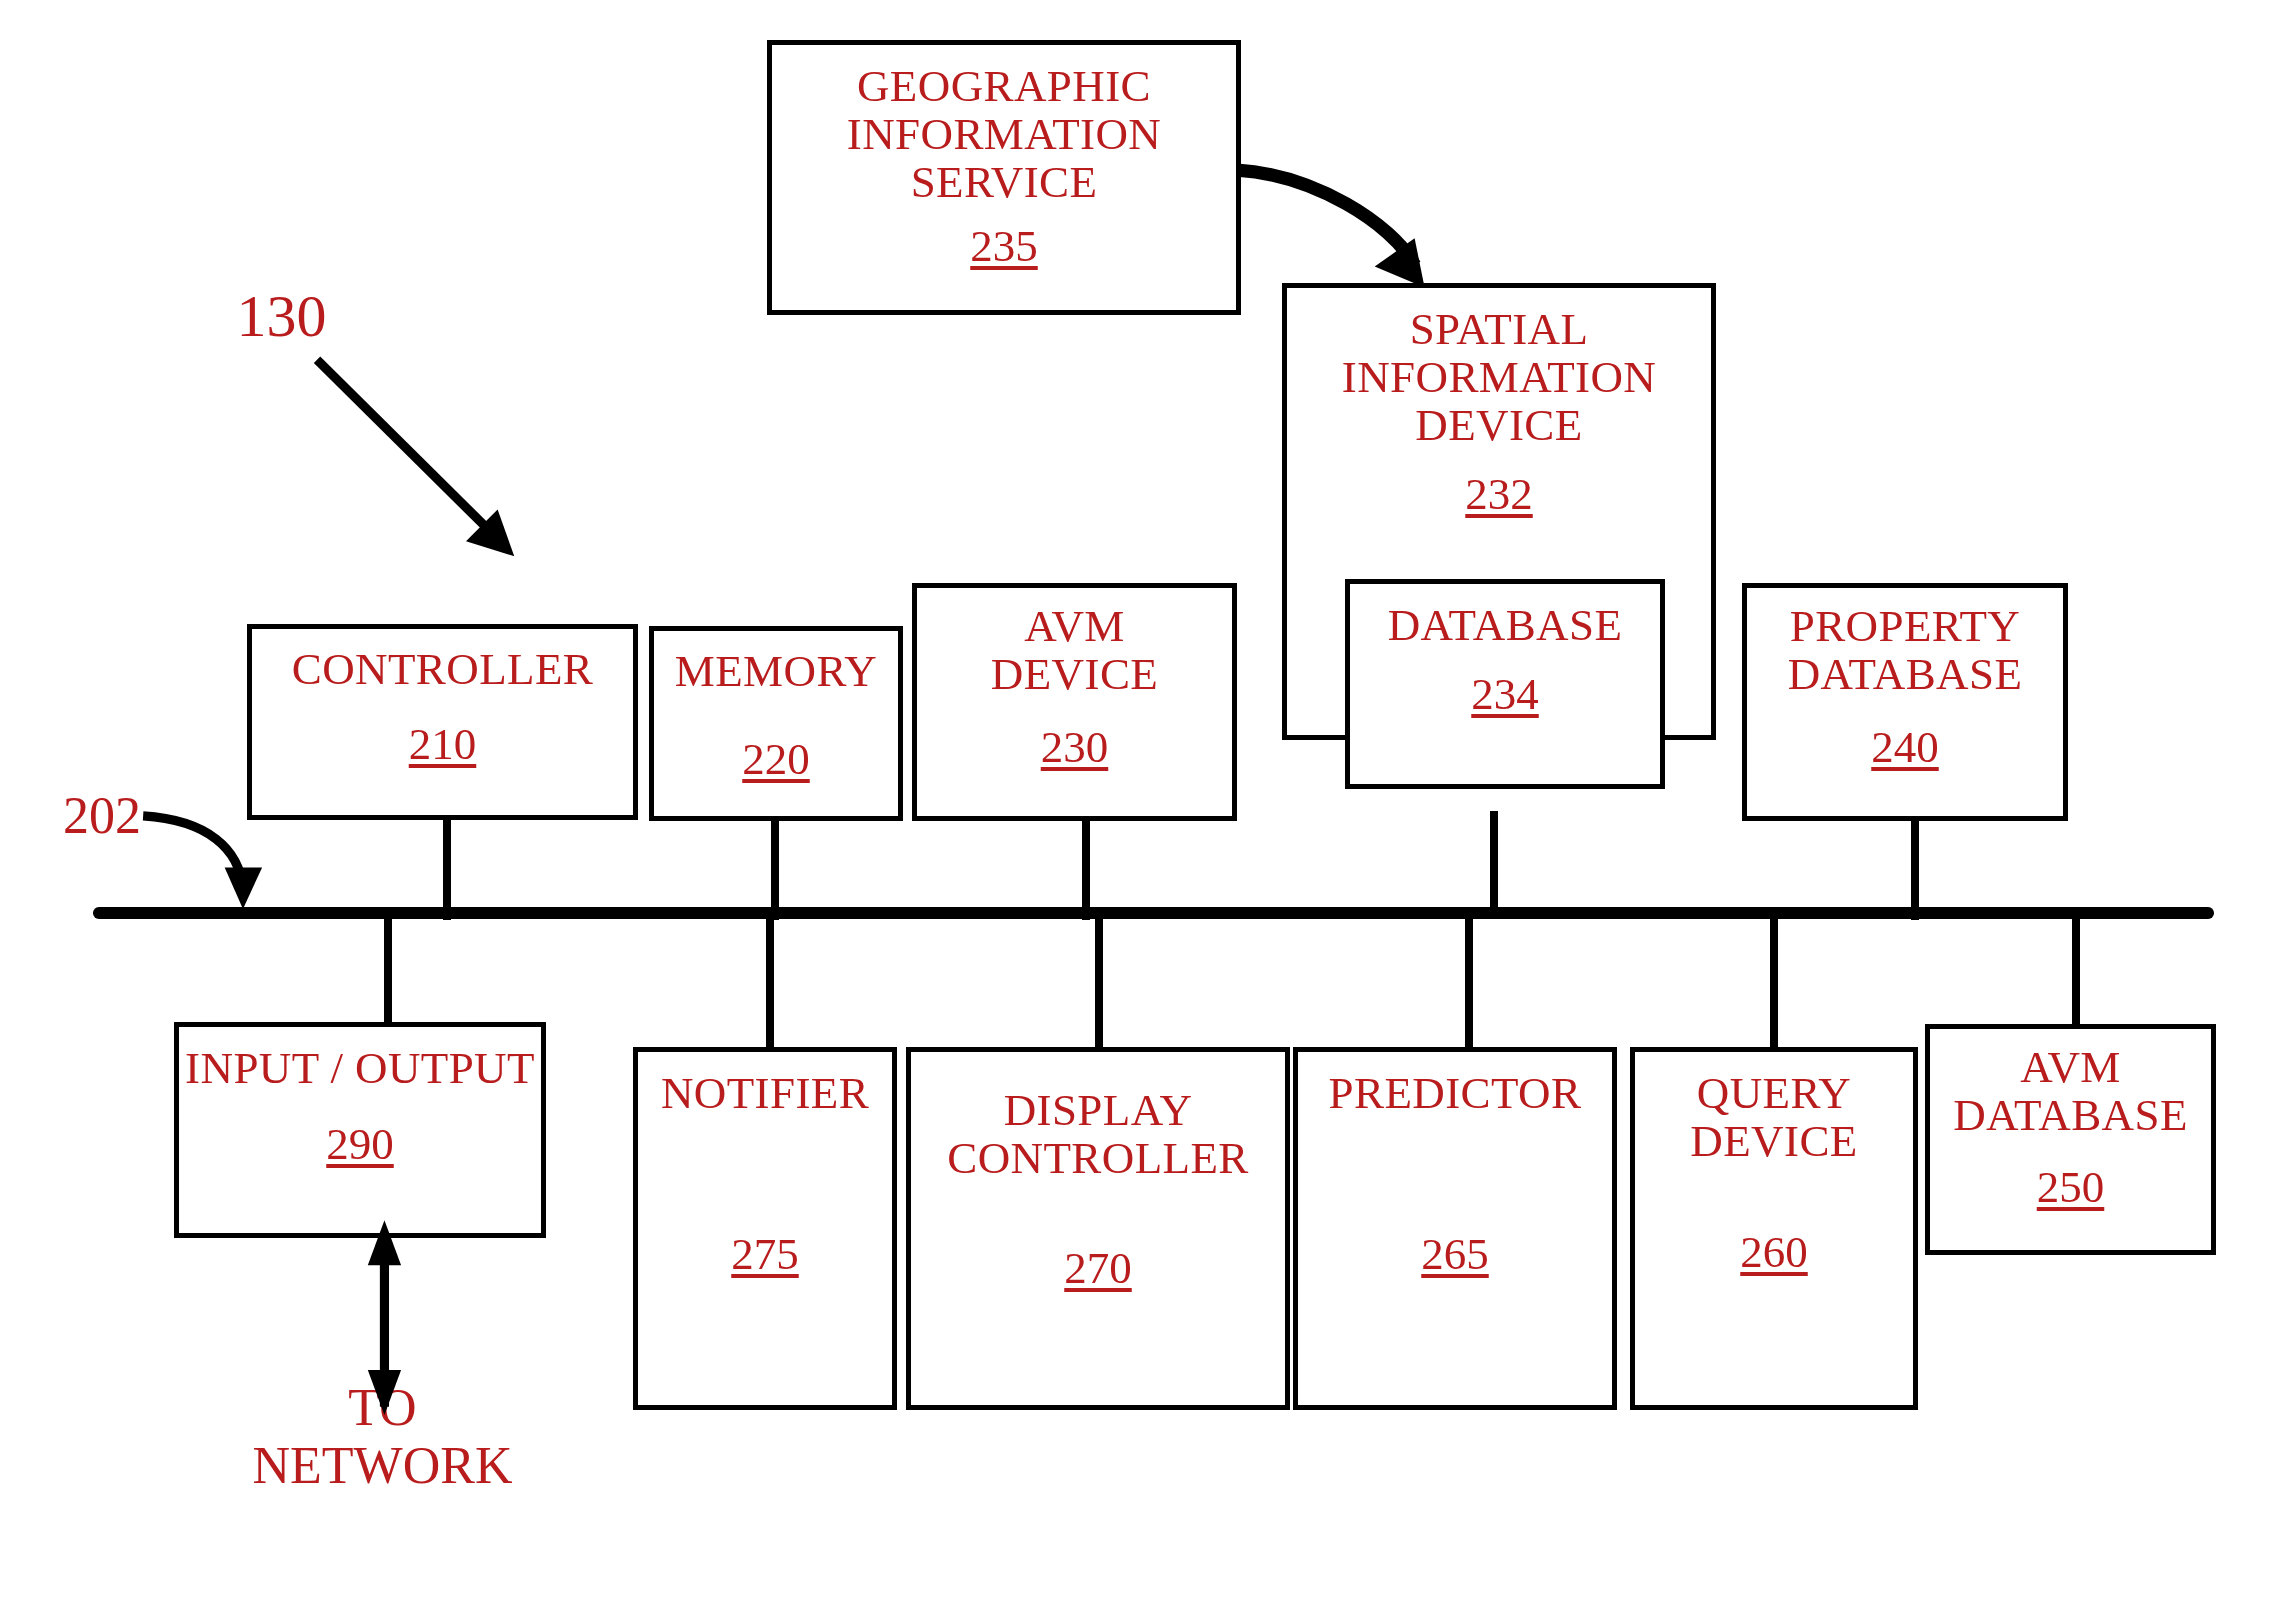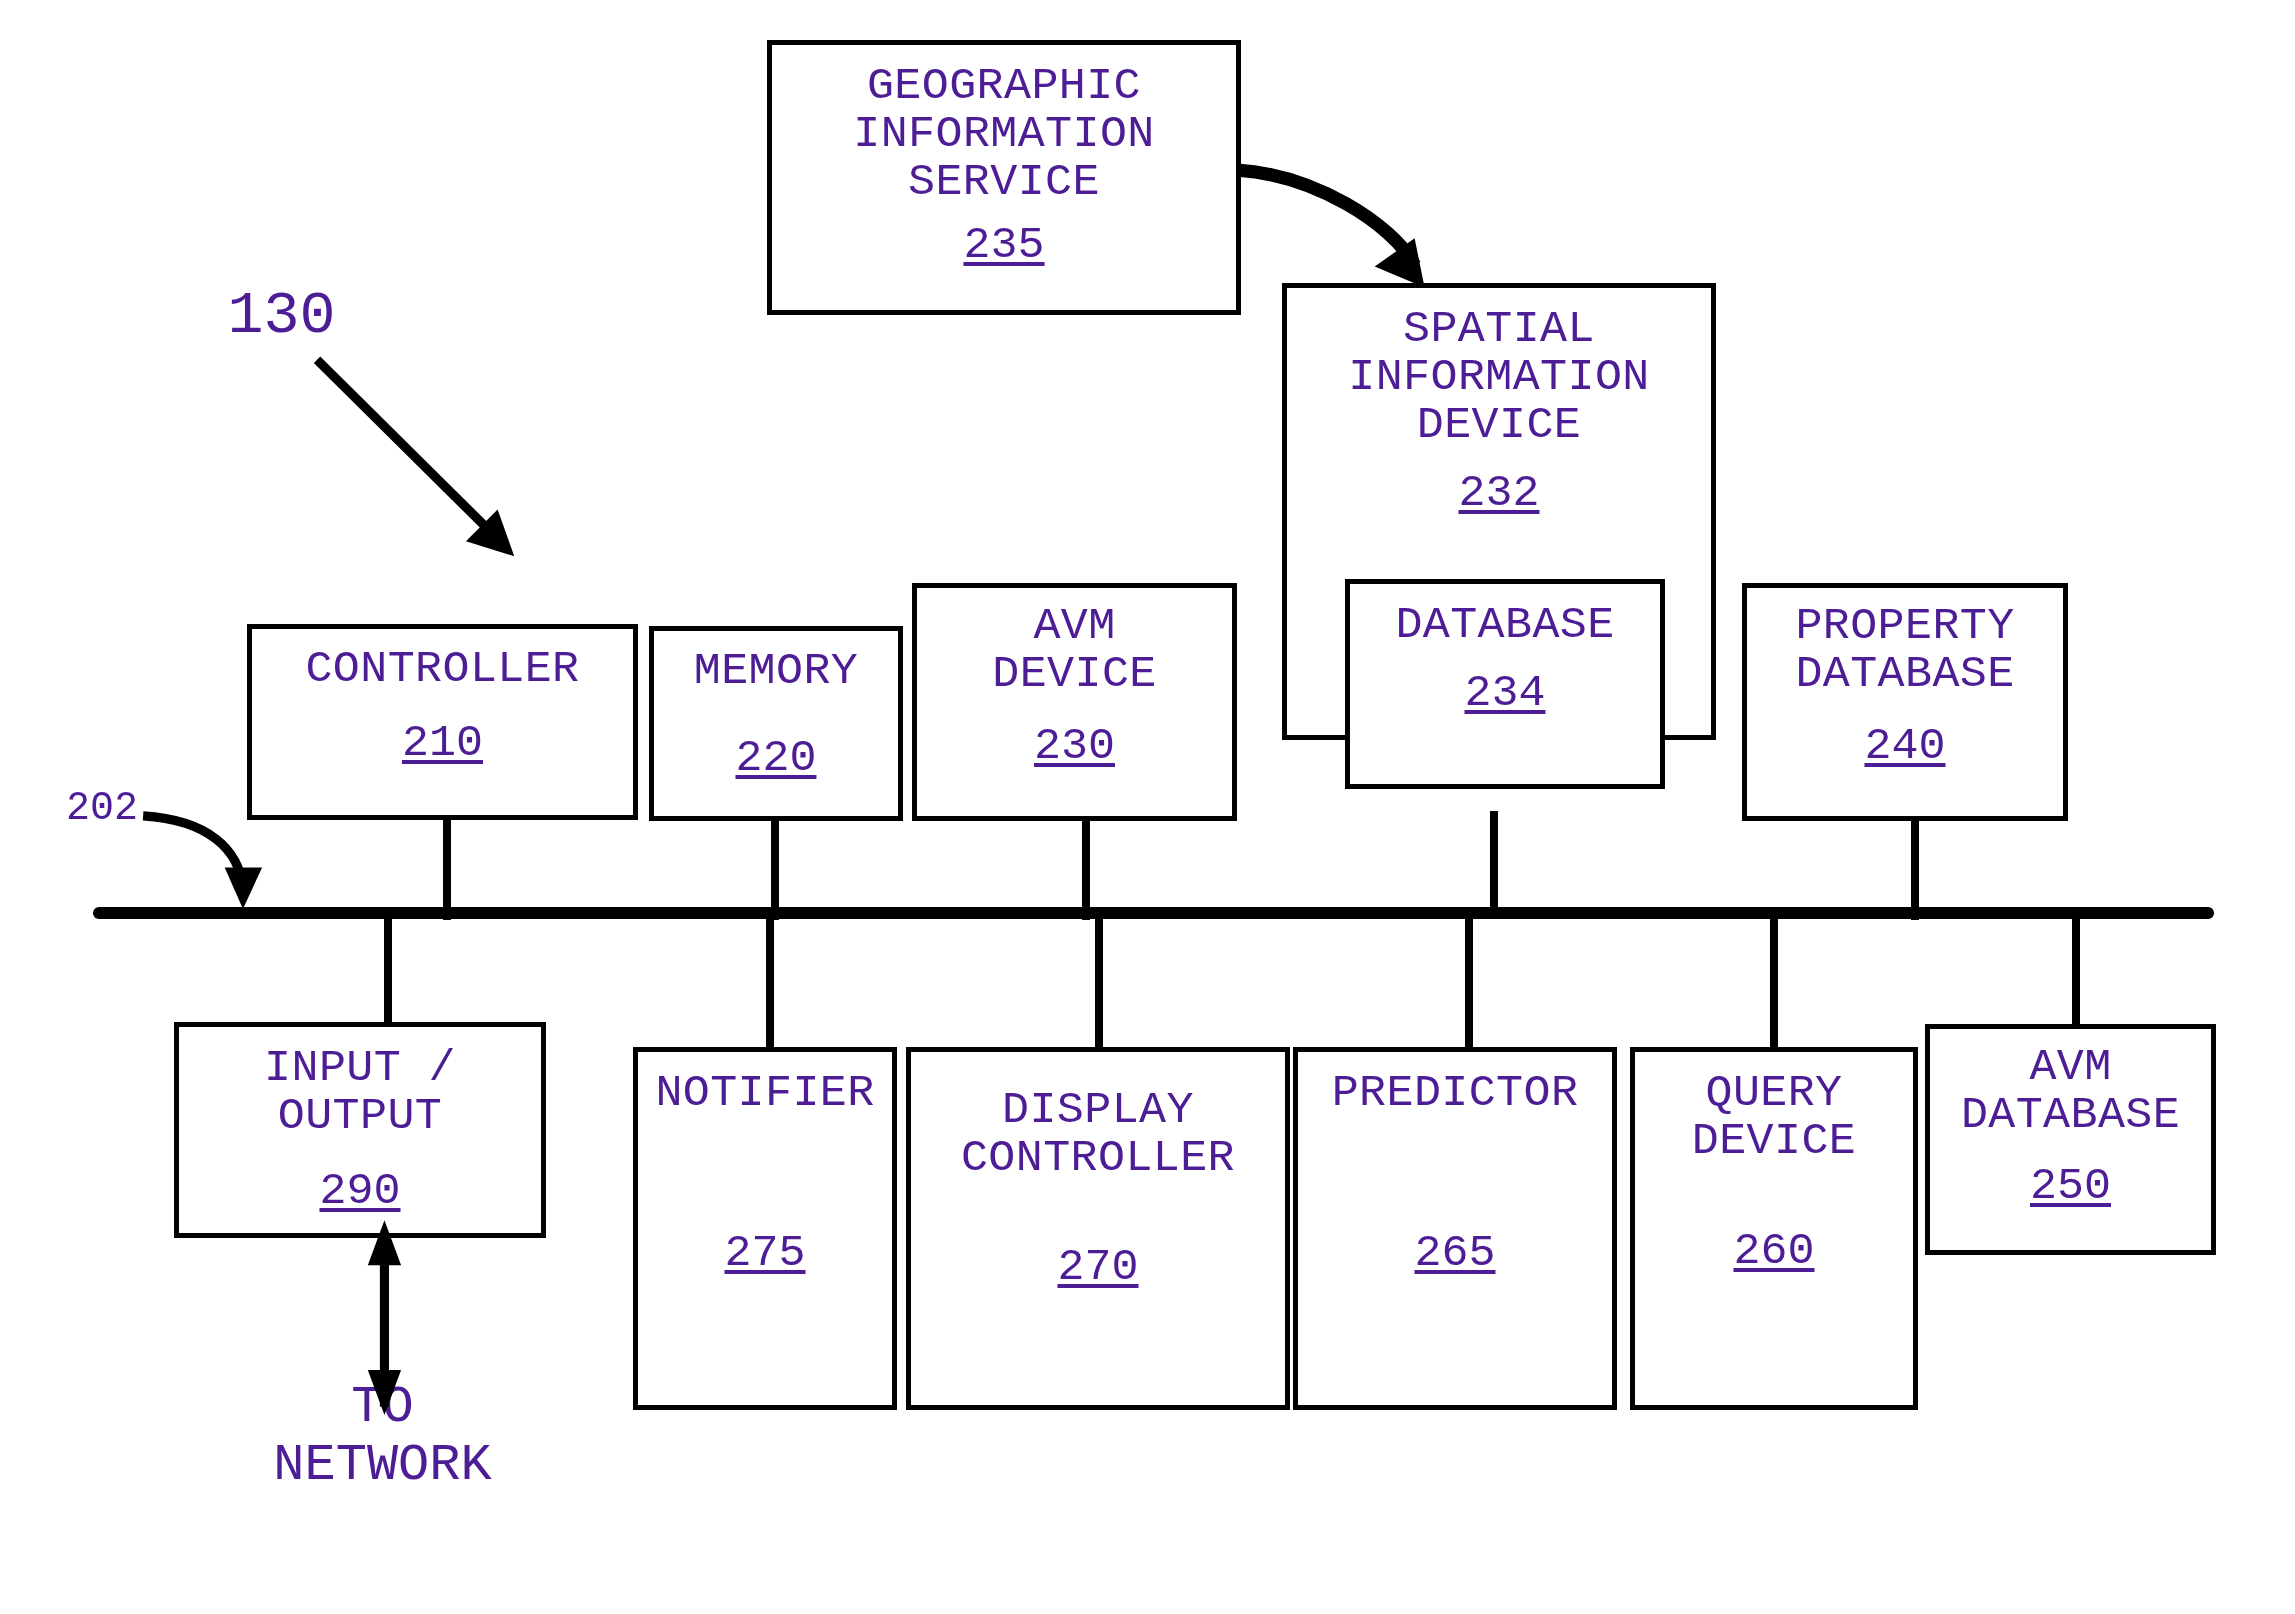--- a/index.html
+++ b/index.html
@@ -13,8 +13,8 @@
     height: 1615px;
     background: #ffffff;
     overflow: hidden;
-    font-family: Liberation Mono, monospace;
-    color: #4c1d95;
+    font-family: Liberation Serif, serif;
+    color: #b91c1c;
   }
   .box {
     position: absolute;

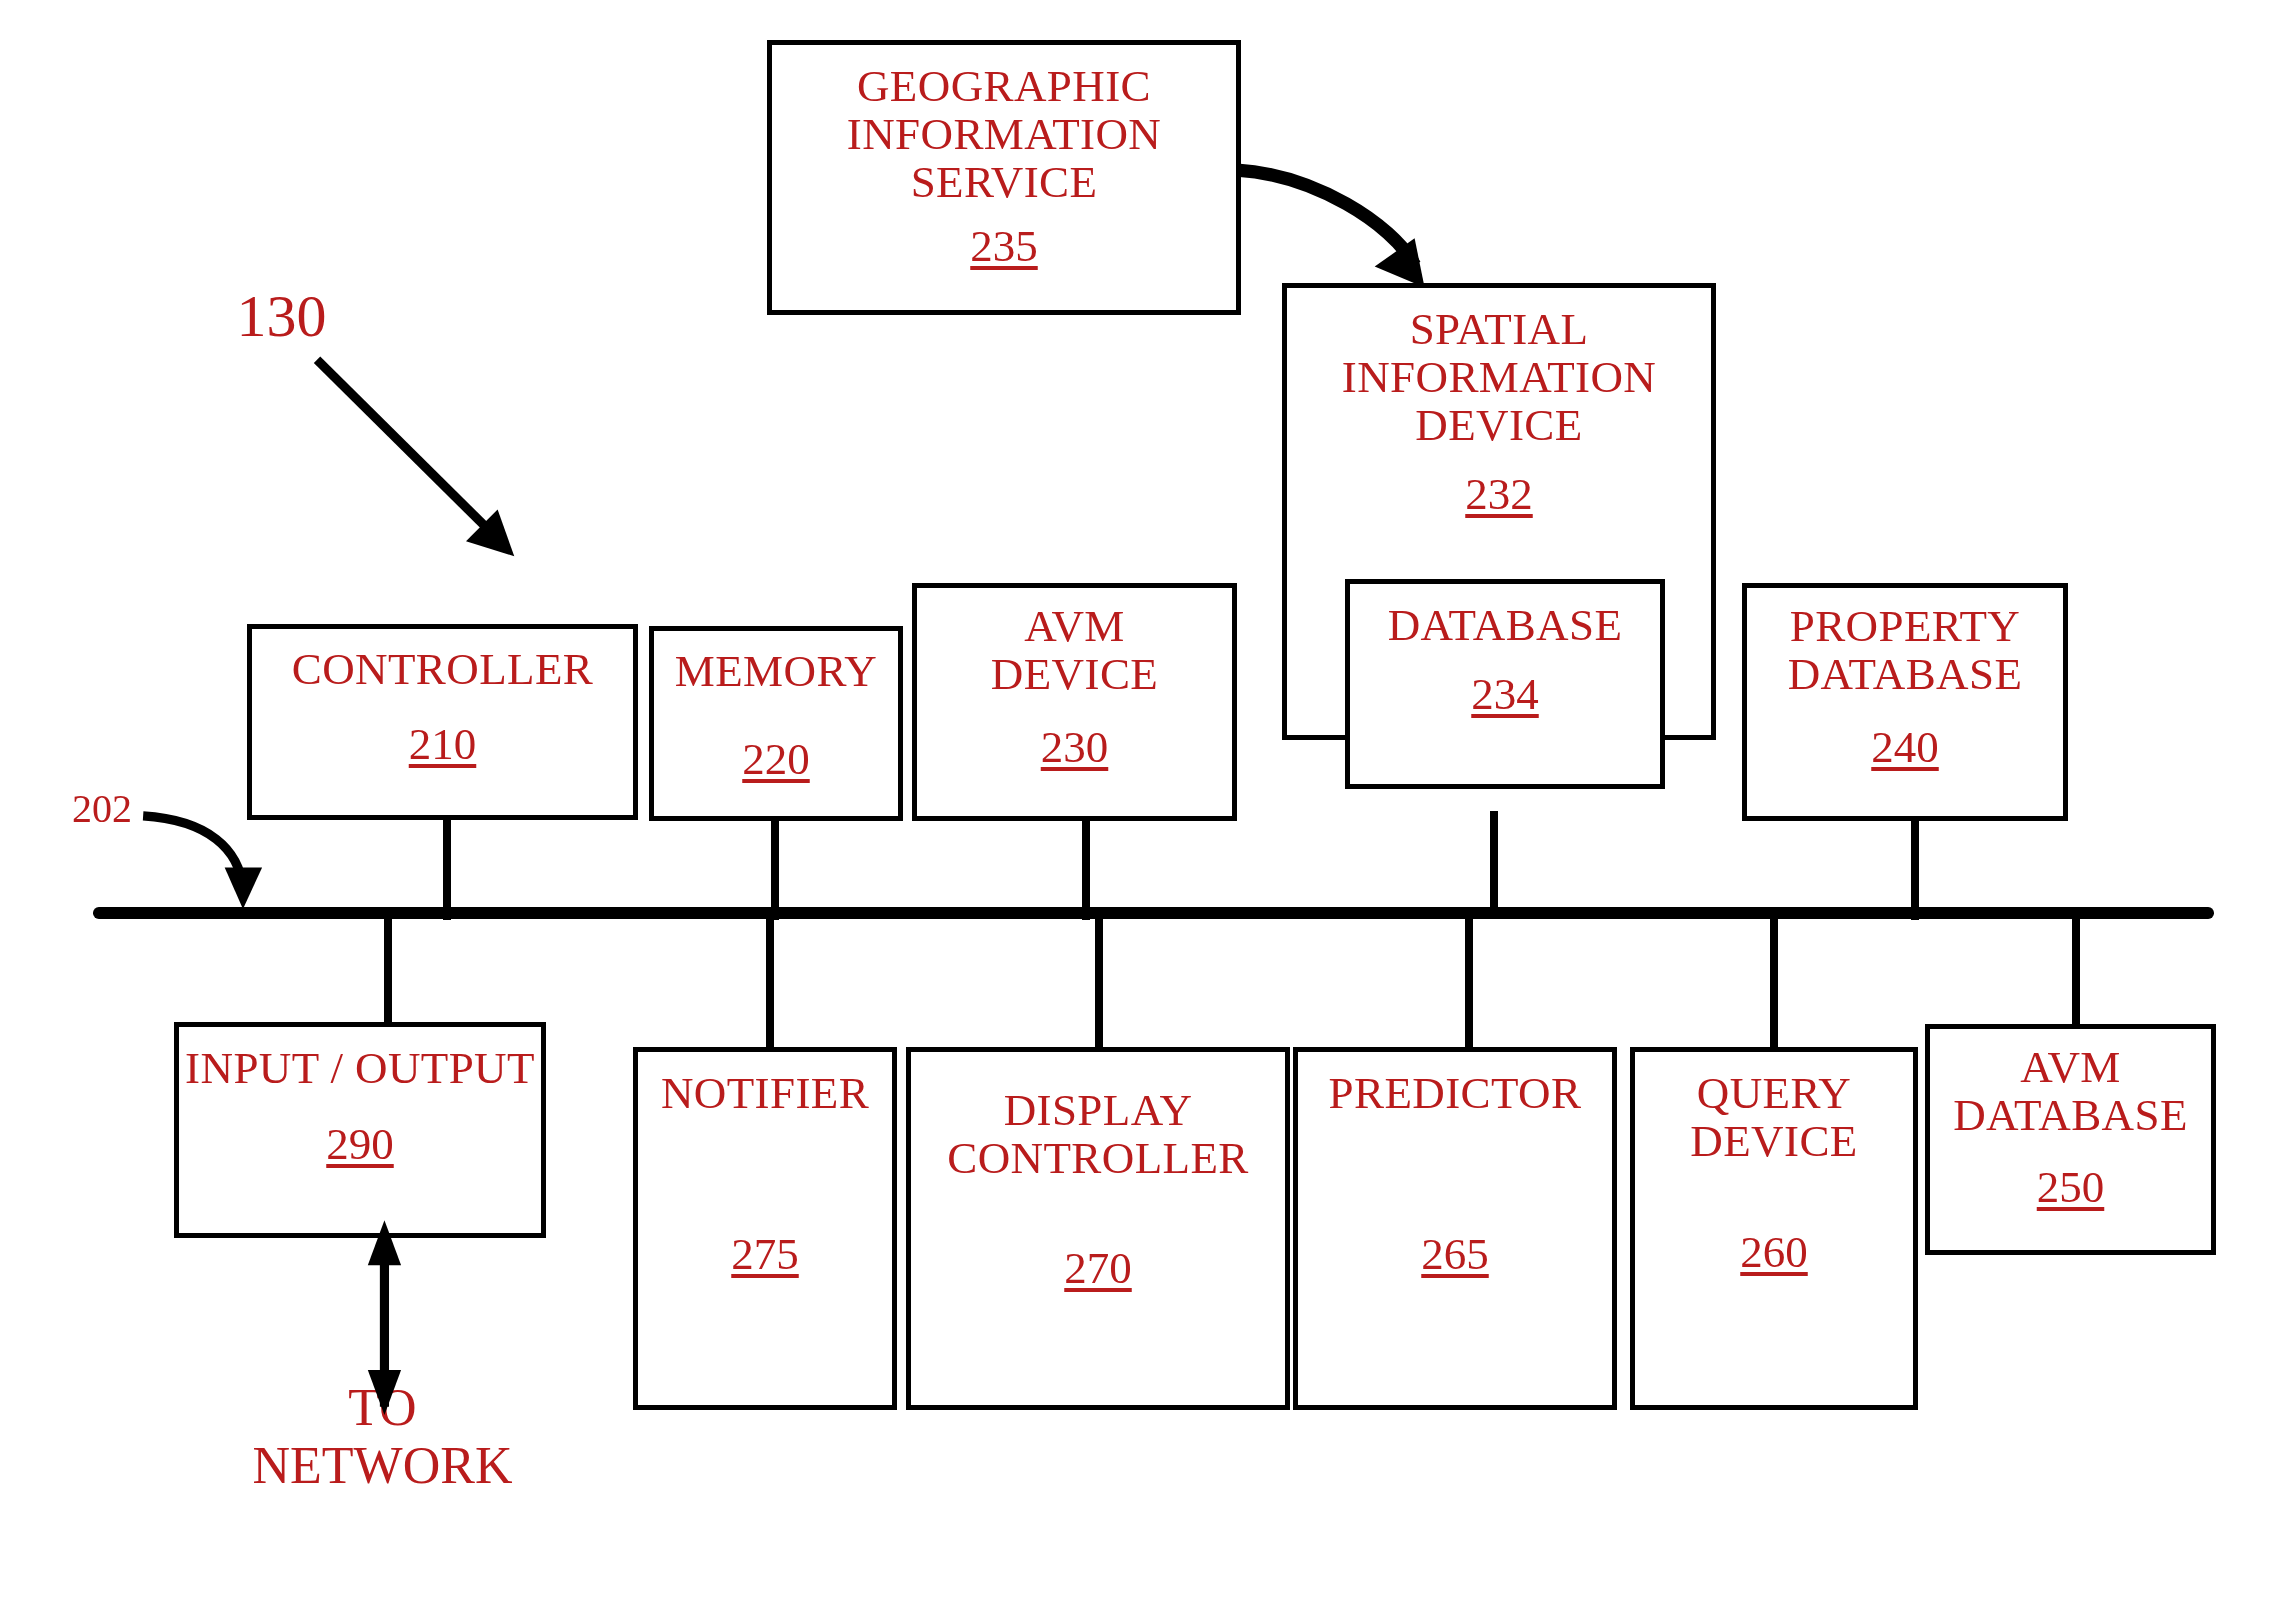--- a/index.html
+++ b/index.html
@@ -164,7 +164,7 @@
 
   <div class="freetext" style="left:215px; top:283px; width:133px; font-size:60px;">130</div>
 
-  <div class="freetext" style="left:48px; top:787px; width:108px; font-size:40px;">202</div>
+  <div class="freetext" style="left:48px; top:787px; width:108px; font-size:52px;">202</div>
 
   <div class="freetext" style="left:216px; top:1379px; width:333px; font-size:52px;">TO
 NETWORK</div>

